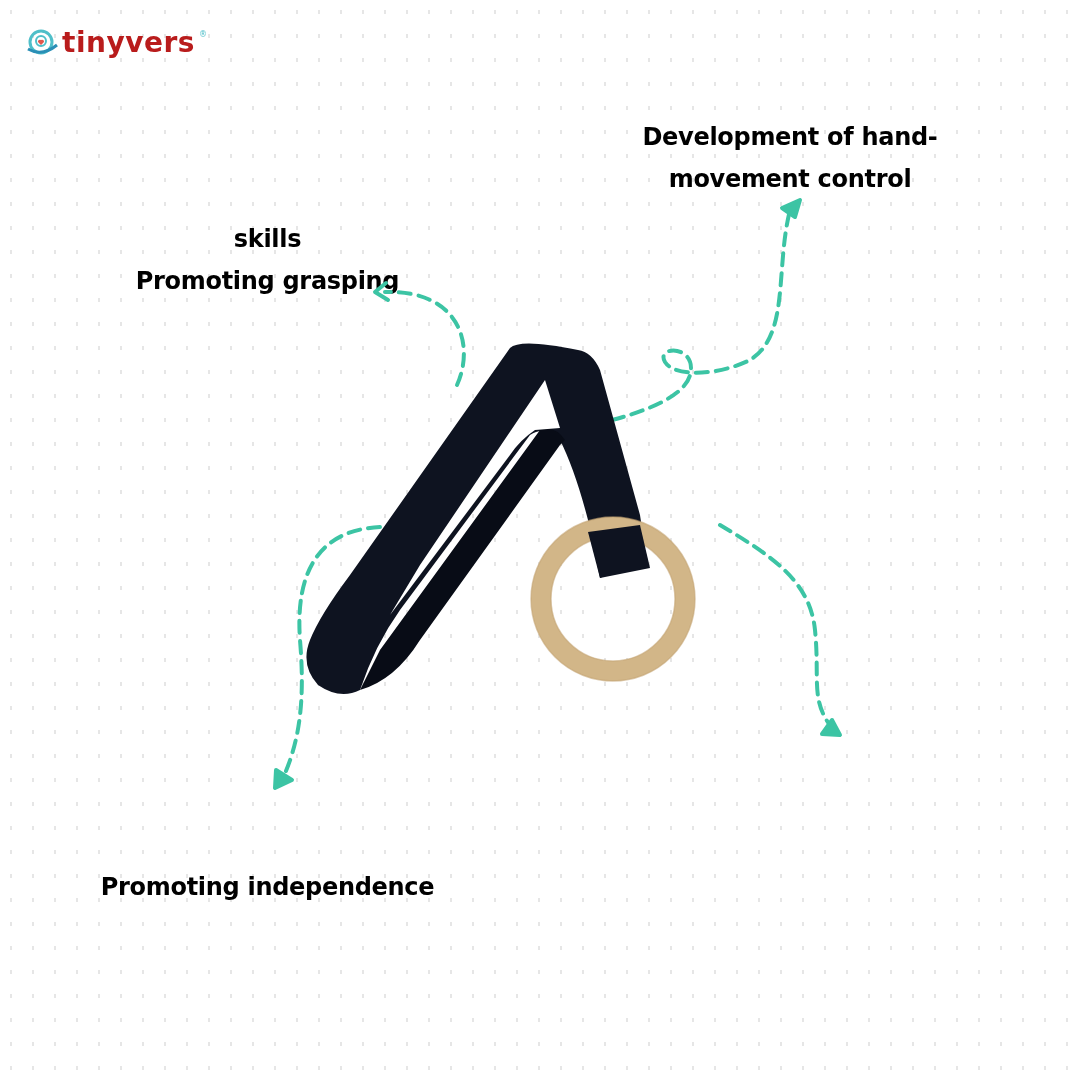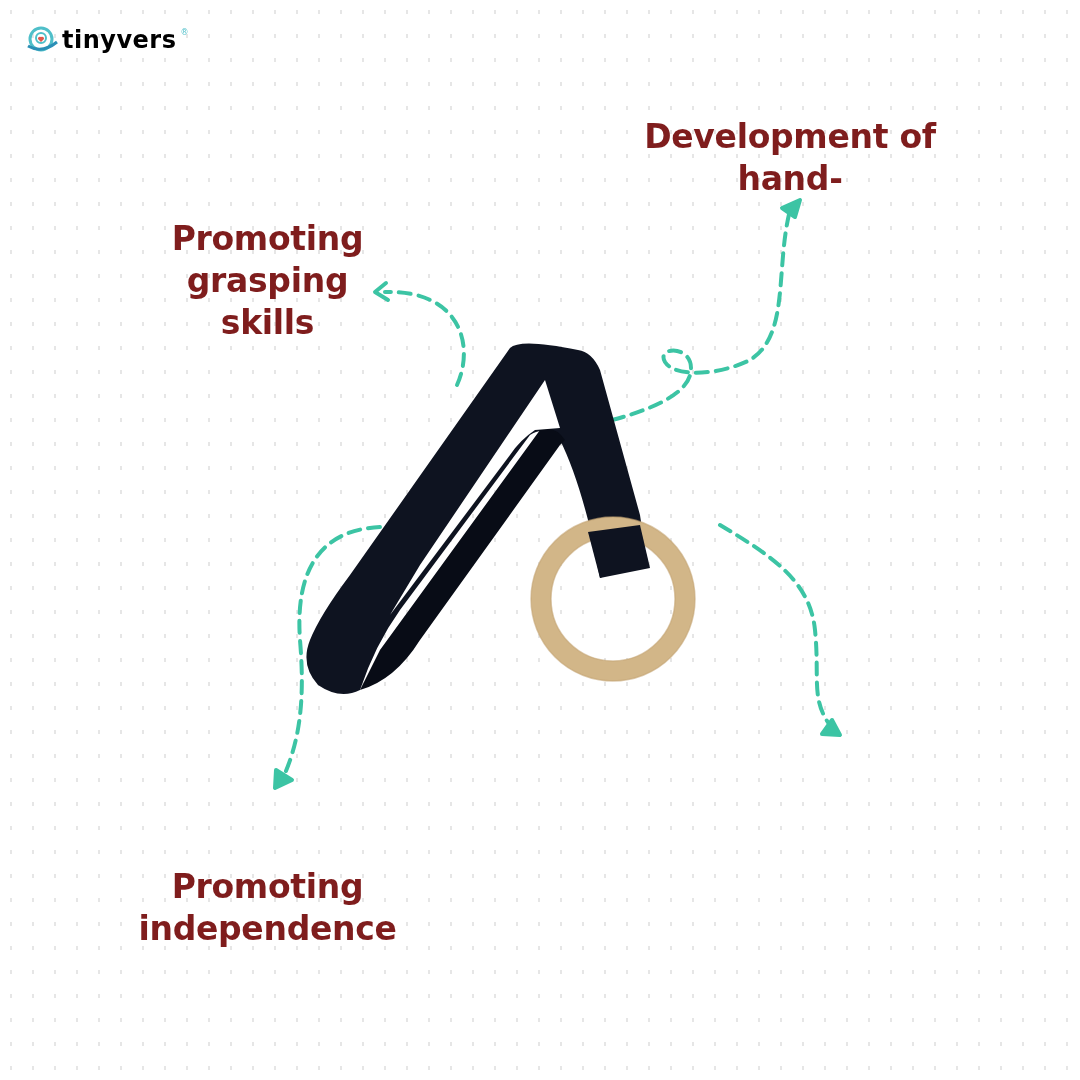--- a/index.html
+++ b/index.html
@@ -12,7 +12,7 @@
     }
     .logo { position: absolute; left: 26px; top: 26px; display: flex; align-items: center; gap: 4px; }
     .logo-mark { width: 32px; height: 28px; }
-    .logo-text { font-family: "DejaVu Sans", sans-serif; font-weight: bold; font-size: 24px; color: #000000; letter-spacing: 0.5px; }
+    .logo-text { font-family: "DejaVu Sans", sans-serif; font-weight: bold; font-size: 28px; color: #b91c1c; letter-spacing: 0.5px; }
     .logo-reg { font-size: 8px; color: #4fbfc9; vertical-align: top; position: relative; top: -8px; }
     .label {
       position: absolute; color: #7f1d1d; font-weight: bold; font-size: 33px;

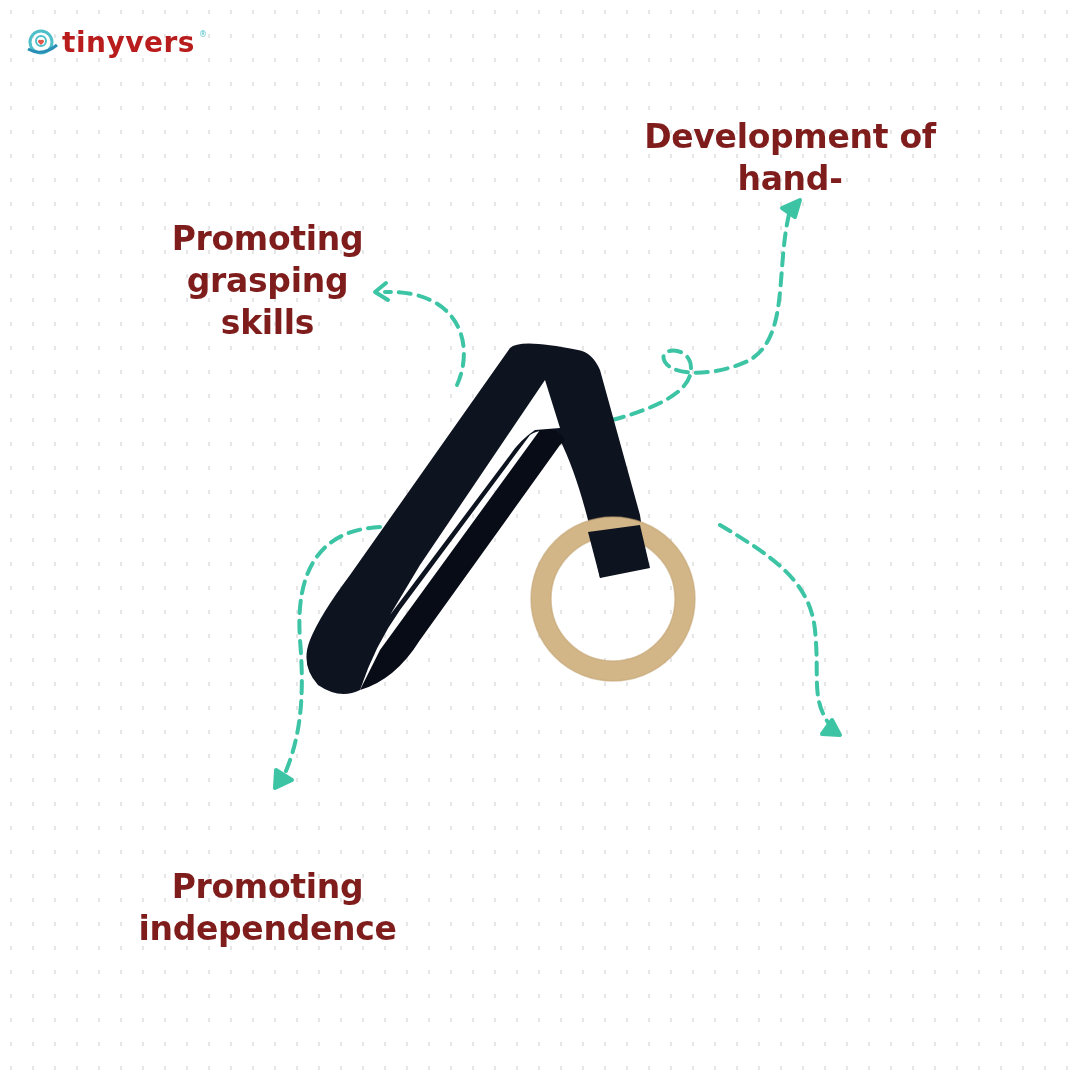--- a/index.html
+++ b/index.html
@@ -15,7 +15,7 @@
     .logo-text { font-family: "DejaVu Sans", sans-serif; font-weight: bold; font-size: 28px; color: #b91c1c; letter-spacing: 0.5px; }
     .logo-reg { font-size: 8px; color: #4fbfc9; vertical-align: top; position: relative; top: -8px; }
     .label {
-      position: absolute; color: #7f1d1d; font-weight: bold; font-size: 33px;
+      position: absolute; color: #000000; font-weight: bold; font-size: 24px;
       line-height: 42px; text-align: center; letter-spacing: -0.3px;
     }
     .l-dev { left: 600px; top: 116px; width: 380px; }

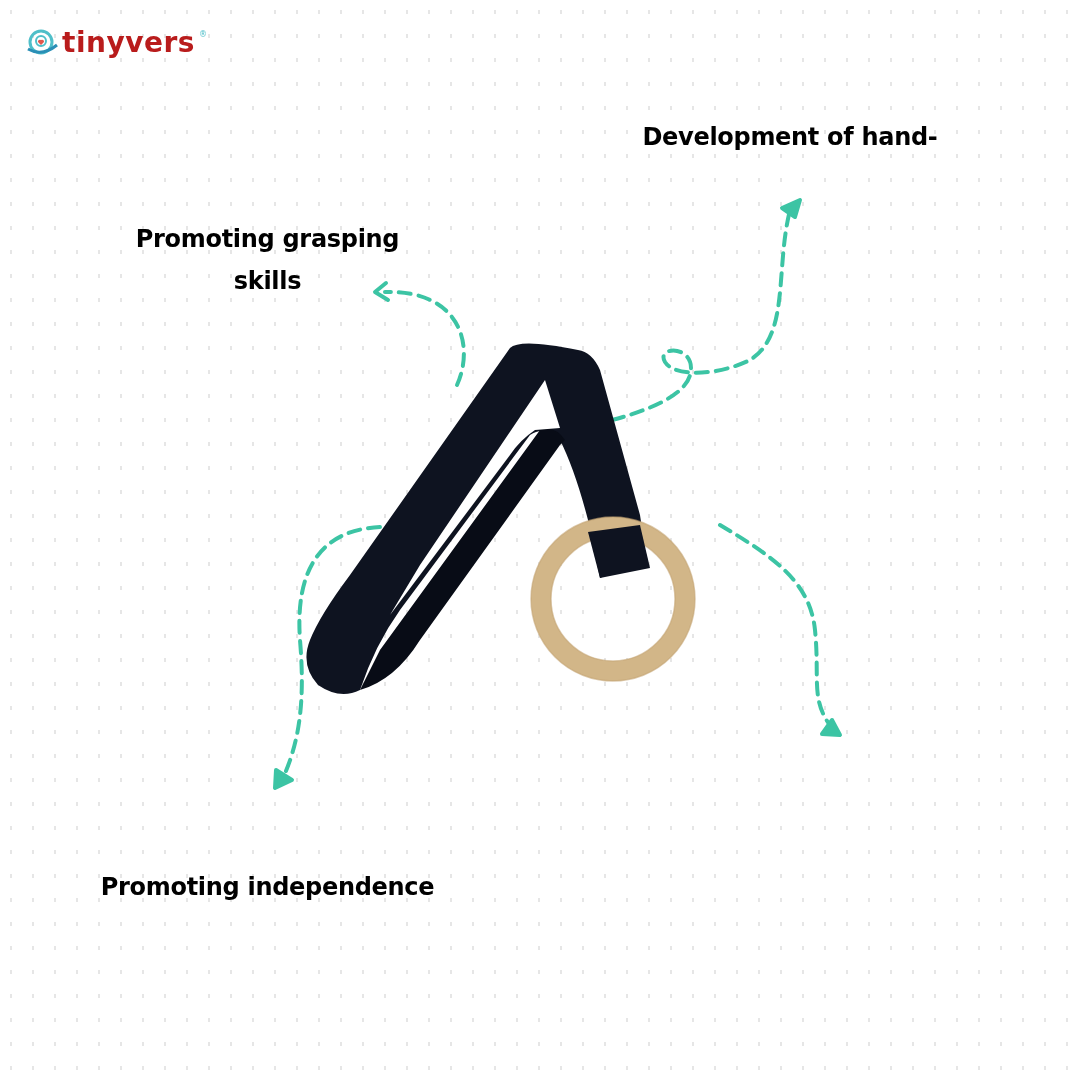--- a/index.html
+++ b/index.html
@@ -40,6 +40,7 @@
 
 <div class="label l-dev">
   <div>Development of hand-</div>
+  <div>movement control</div>
 </div>
 <div class="label l-grasp">
   <div>Promoting grasping</div>

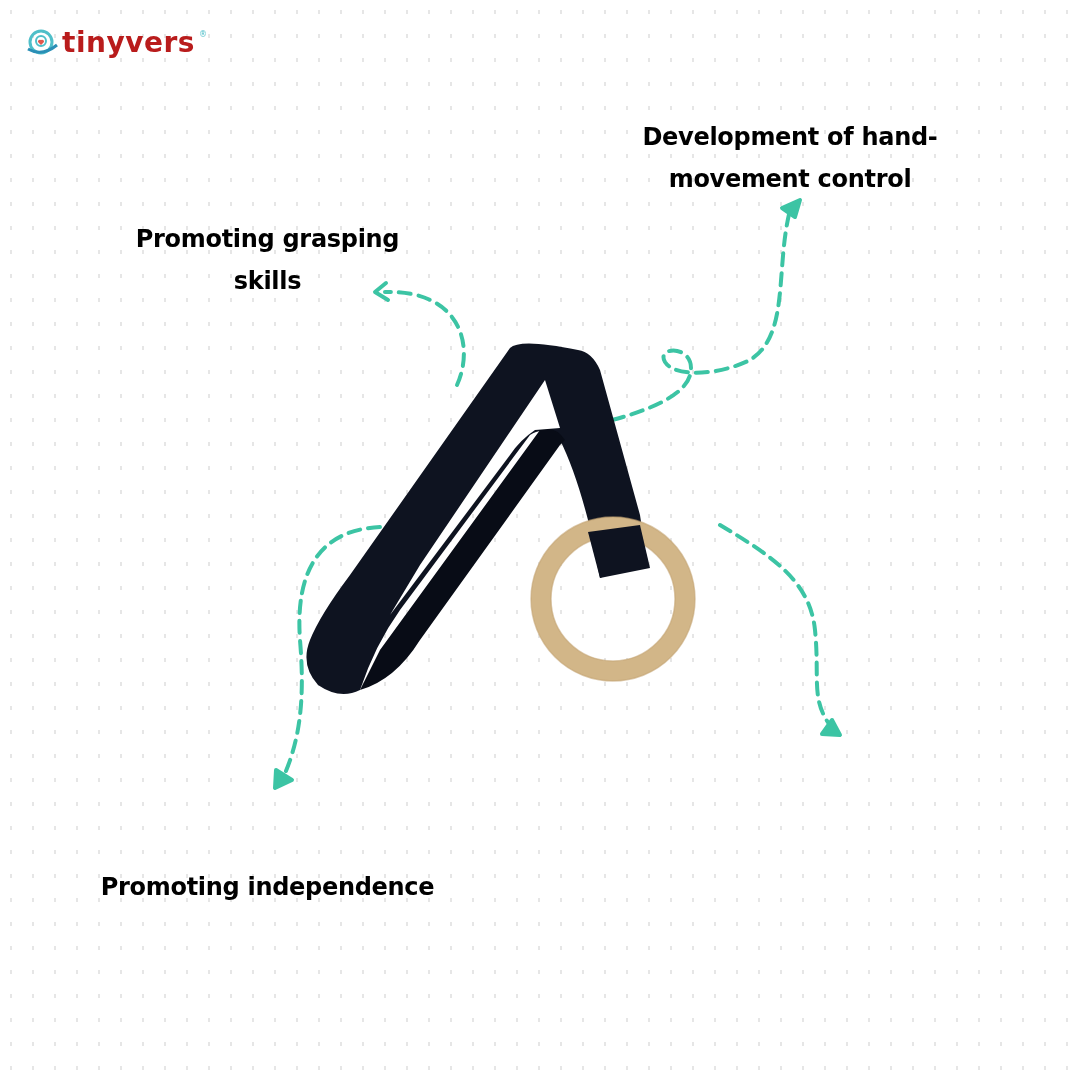--- a/index.html
+++ b/index.html
@@ -43,8 +43,8 @@
   <div>movement control</div>
 </div>
 <div class="label l-grasp">
+  <div>skills</div>
   <div>Promoting grasping</div>
-  <div>skills</div>
 </div>
 <div class="label l-indep">
   <div>Promoting independence</div>

